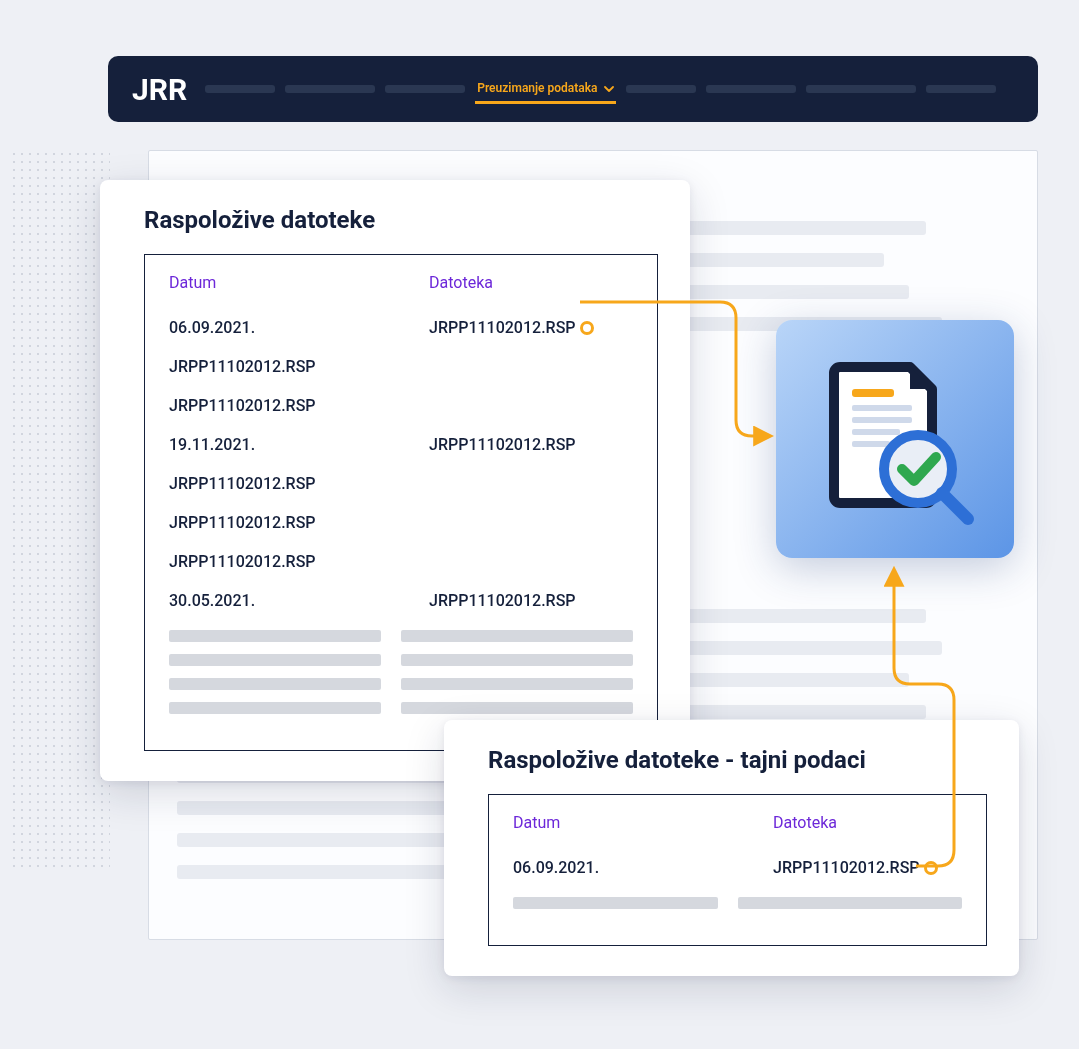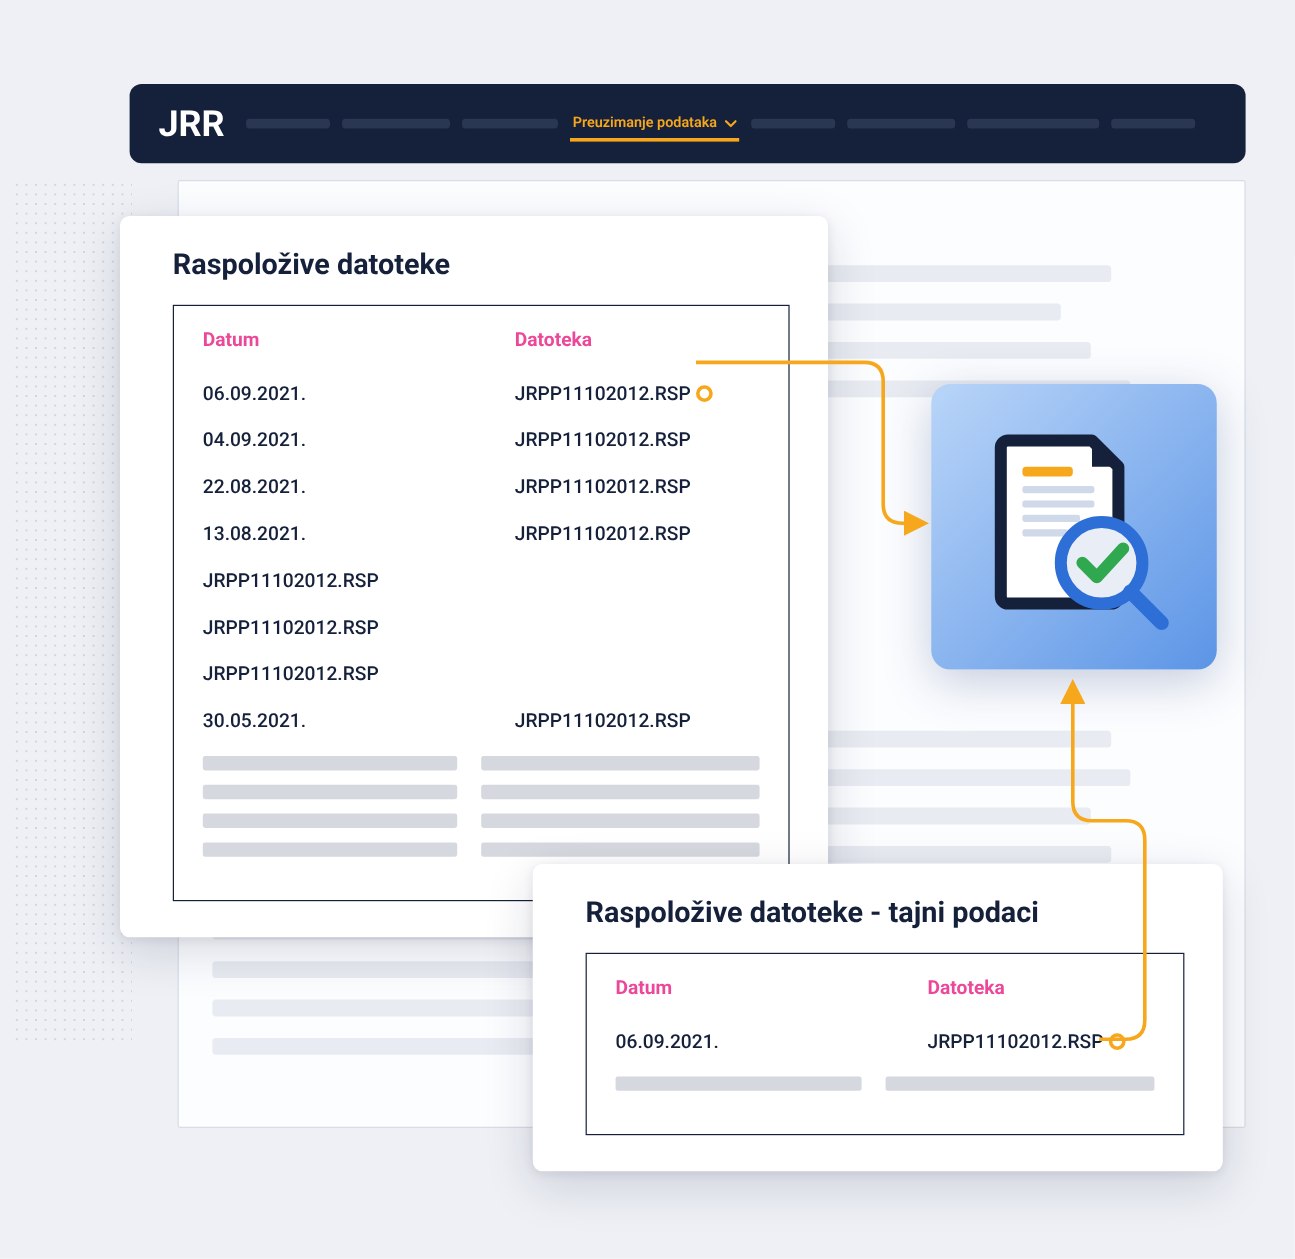--- a/index.html
+++ b/index.html
@@ -29,7 +29,7 @@
   .navbar {
     position: absolute;
     left: 108px;
-    top: 70px;
+    top: 56px;
     width: 930px;
     height: 66px;
     background: #15203b;

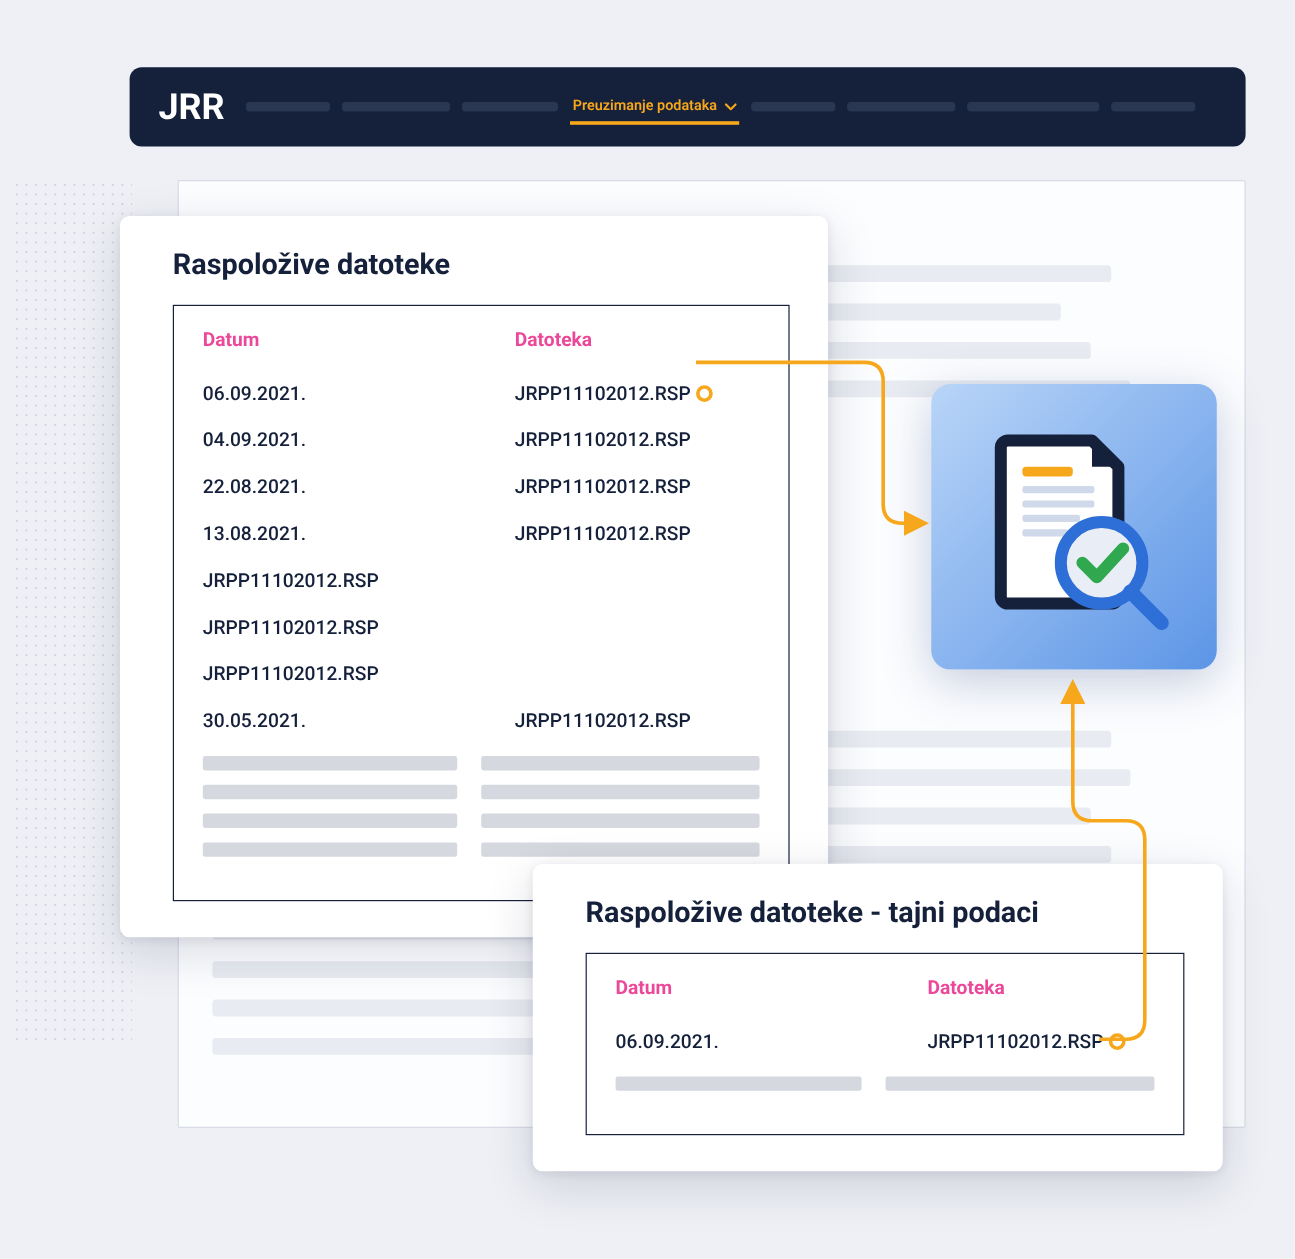--- a/index.html
+++ b/index.html
@@ -120,9 +120,9 @@
   .col-date { width: 240px; }
   .col-file { flex: 1; }
   .th {
-    color: #ec4899;
+    color: #6d28d9;
     font-size: 16px;
-    font-weight: 700;
+    font-weight: 400;
   }
   .td {
     color: #15203b;

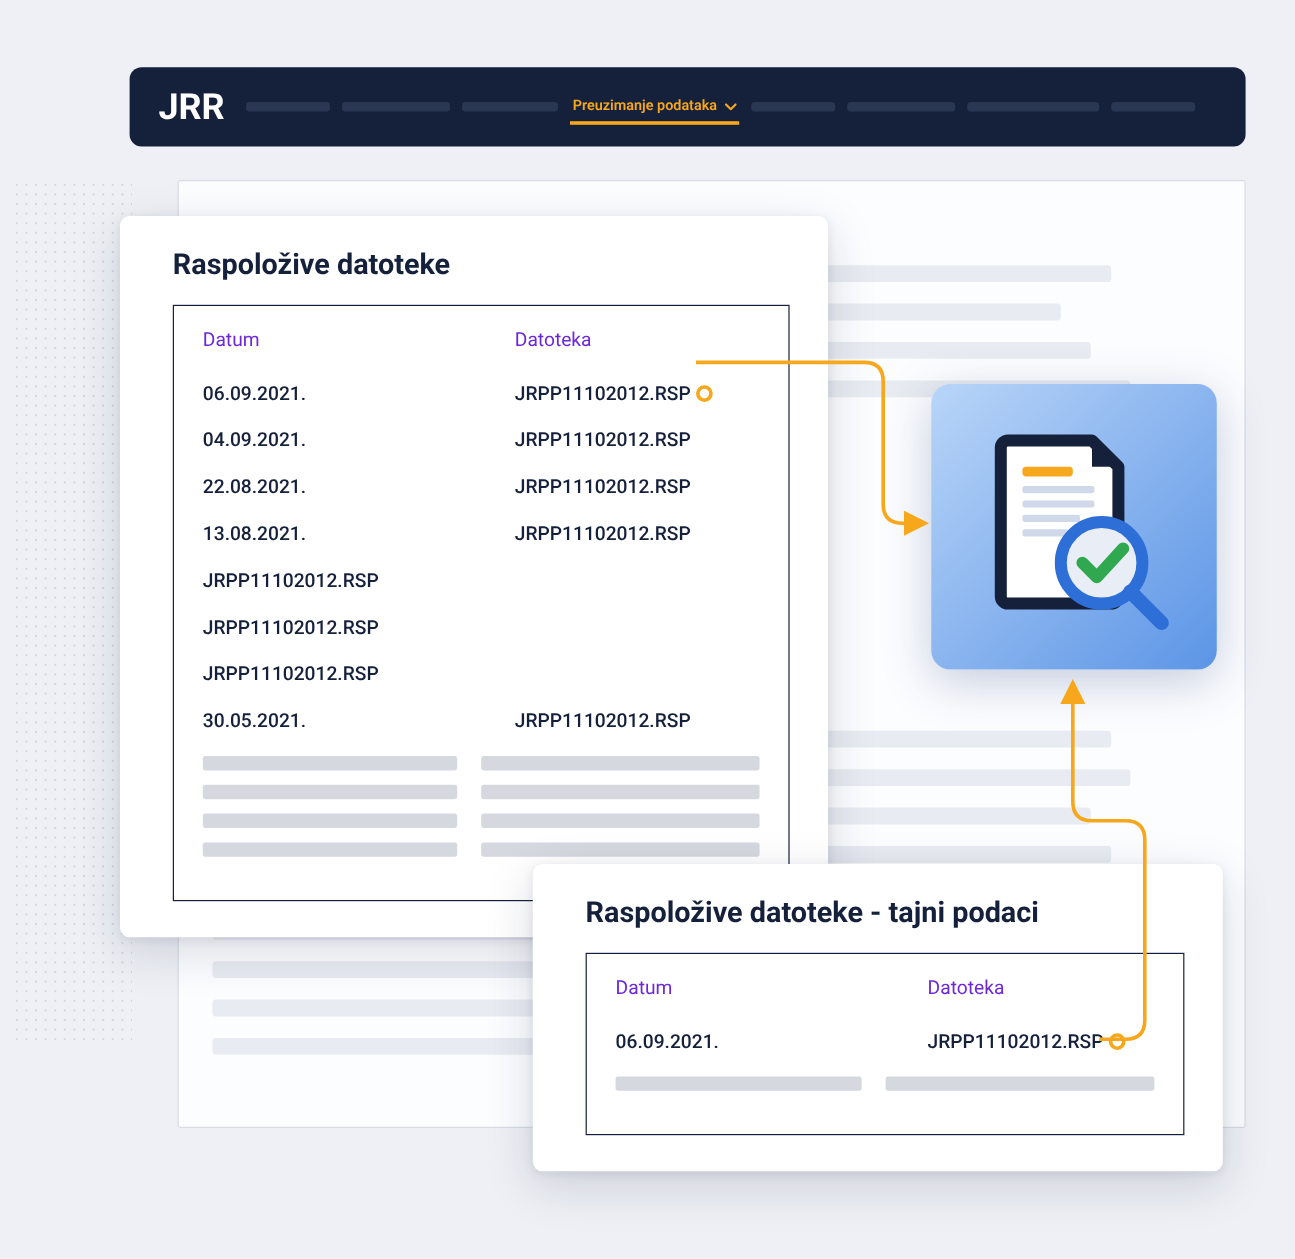--- a/index.html
+++ b/index.html
@@ -240,7 +240,6 @@
       </div>
     </div>
     <div class="table-row">
-      <div class="td col-date">04.09.2021.</div>
       <div class="td col-file">JRPP11102012.RSP</div>
     </div>
     <div class="table-row">

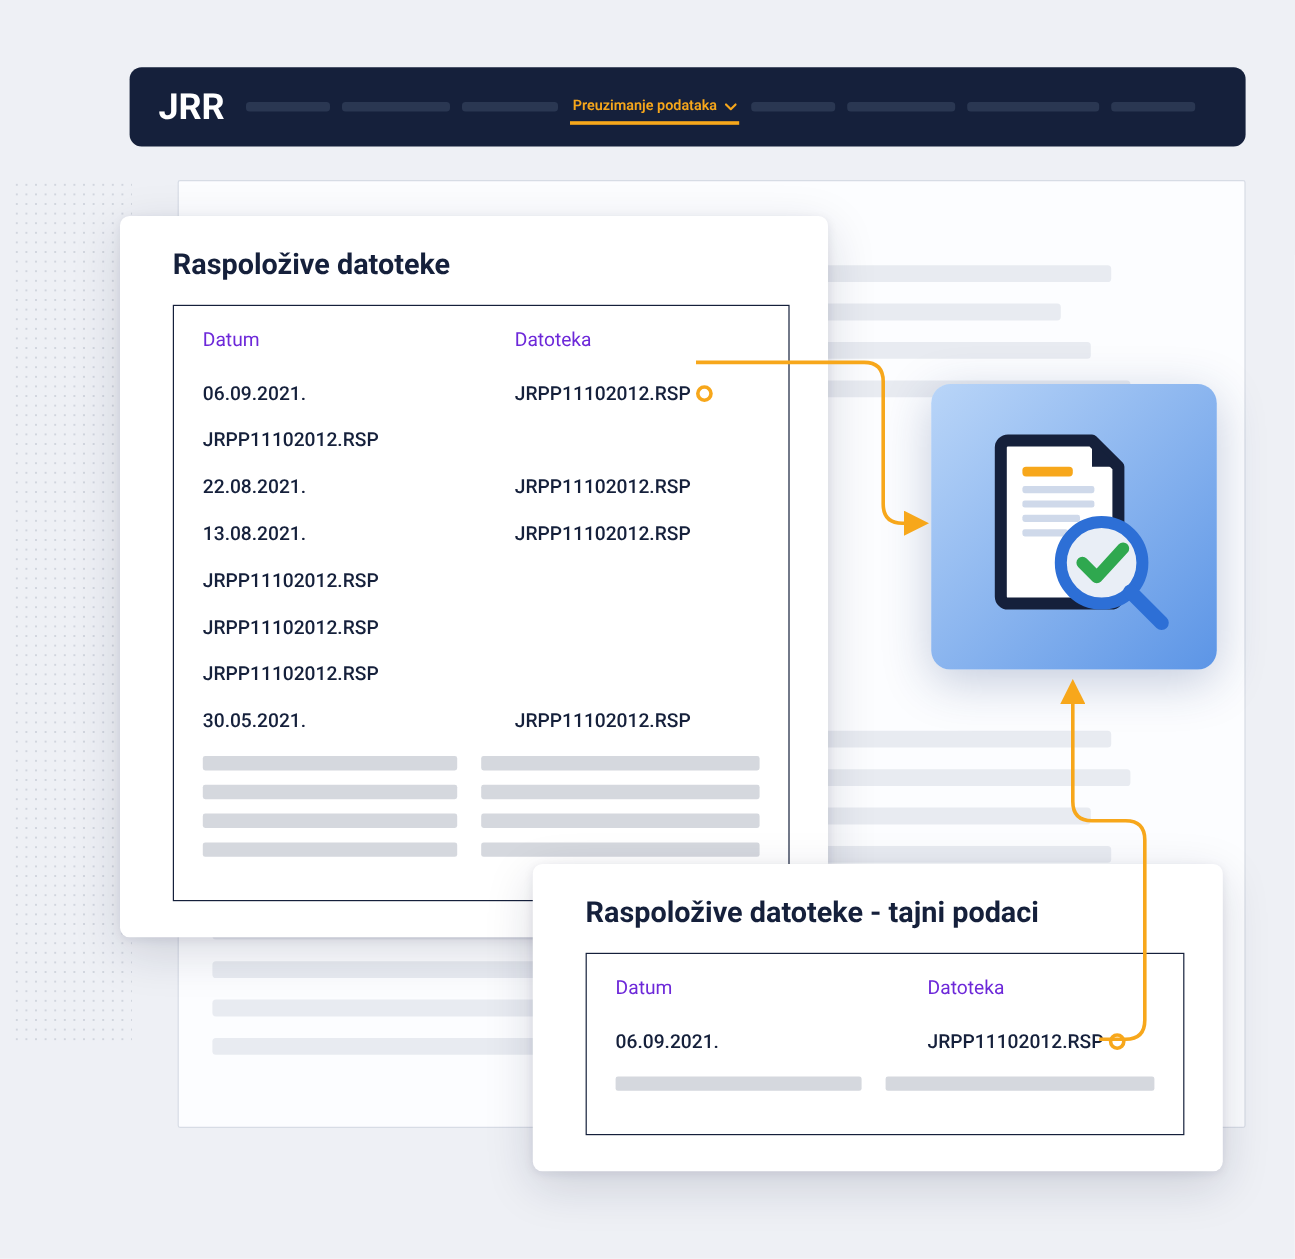--- a/index.html
+++ b/index.html
@@ -243,7 +243,6 @@
       <div class="td col-file">JRPP11102012.RSP</div>
     </div>
     <div class="table-row">
-      <div class="td col-date">22.08.2021.</div>
       <div class="td col-file">JRPP11102012.RSP</div>
     </div>
     <div class="table-row">

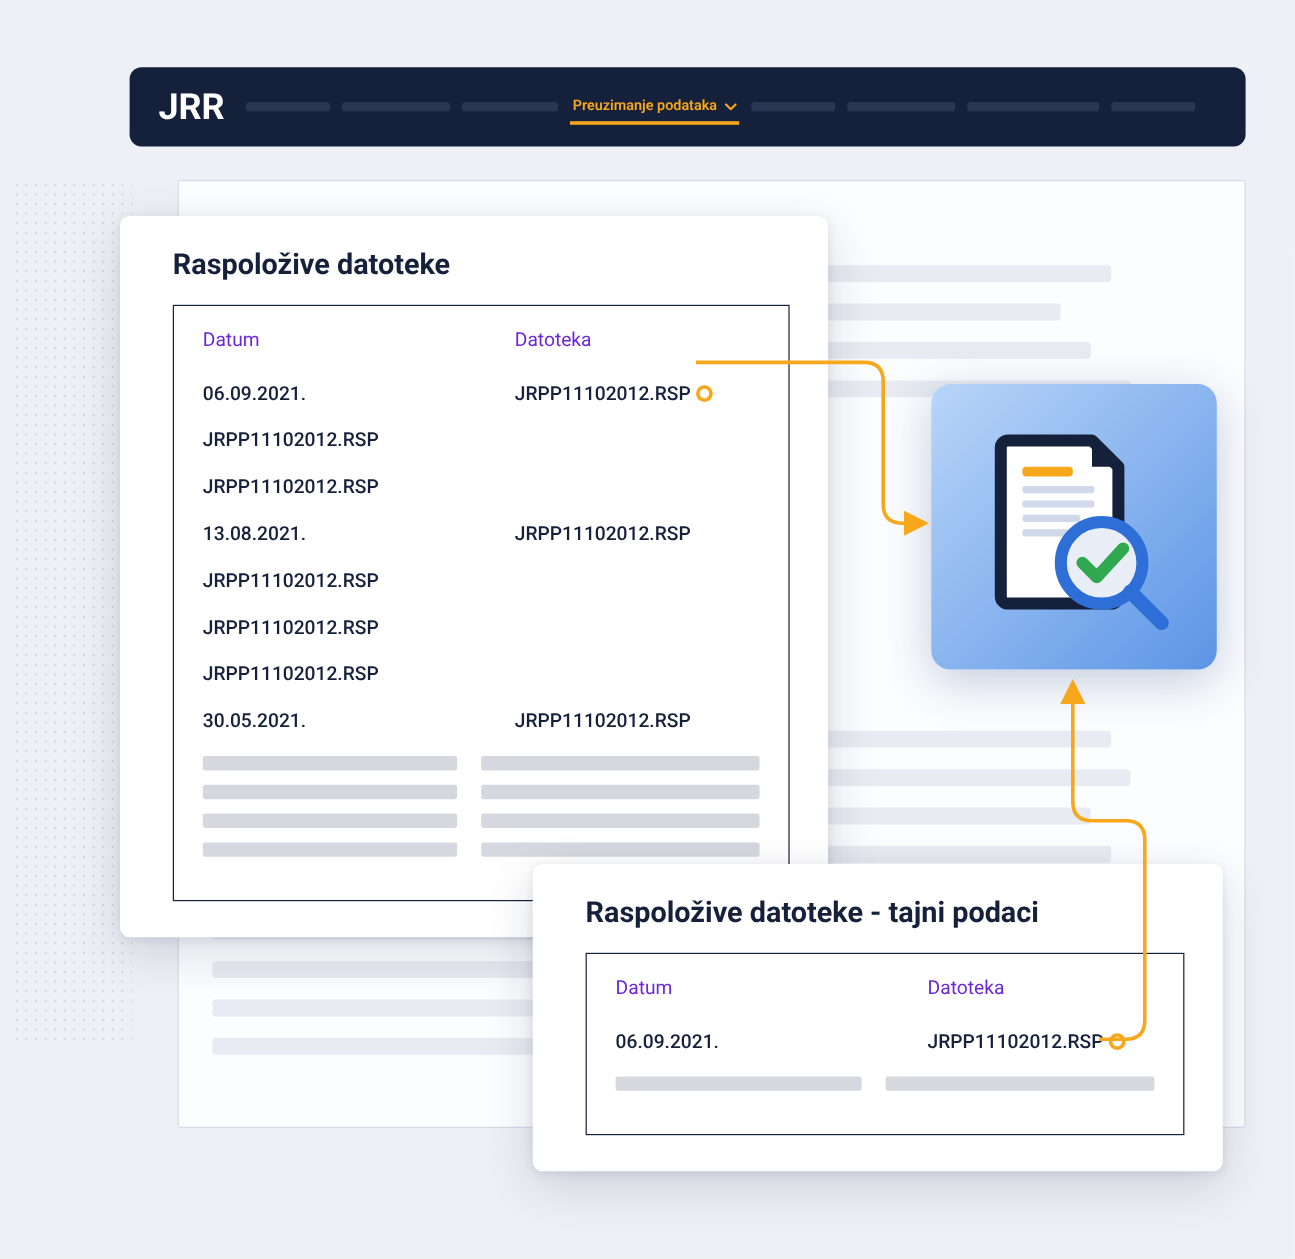--- a/index.html
+++ b/index.html
@@ -246,7 +246,7 @@
       <div class="td col-file">JRPP11102012.RSP</div>
     </div>
     <div class="table-row">
-      <div class="td col-date">13.08.2021.</div>
+      <div class="td col-date">19.11.2021.</div>
       <div class="td col-file">JRPP11102012.RSP</div>
     </div>
     <div class="table-row">

